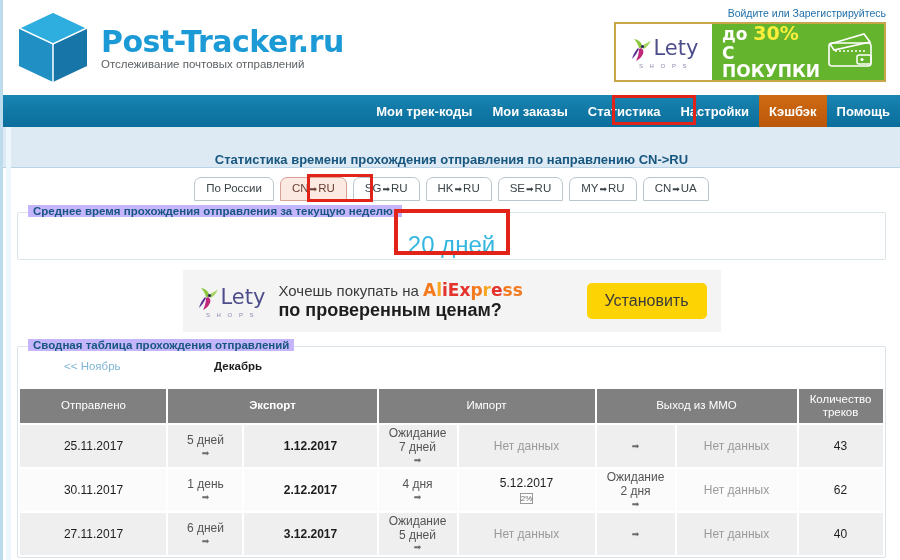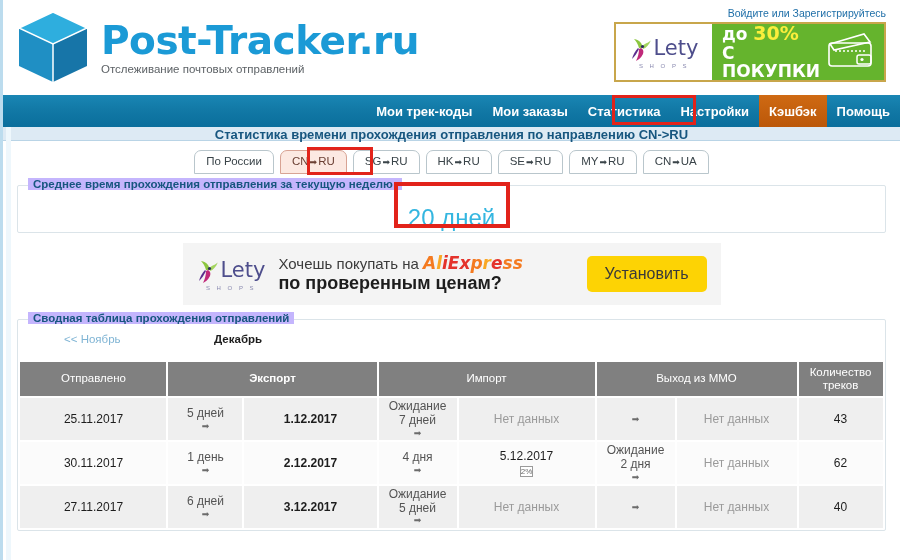--- a/index.html
+++ b/index.html
@@ -37,7 +37,7 @@
   .cube svg{ display:block; }
   .logo-text{ margin-left:12px; }
   .logo-title{
-    font-size:39px; font-weight:bold; color:#1b9ad6;
+    font-size:30px; font-weight:bold; color:#1b9ad6;
     letter-spacing:-0.5px; line-height:1.05;
     font-family:"DejaVu Sans", sans-serif;
   }

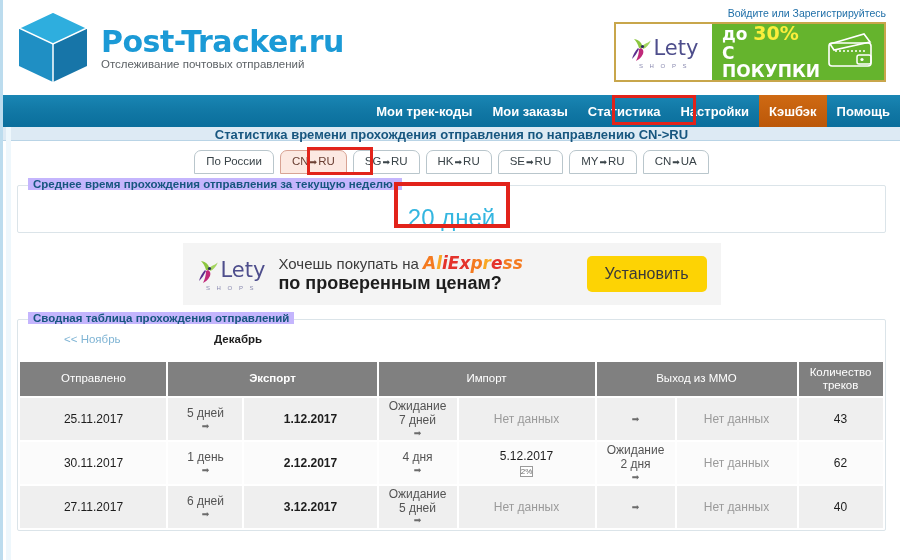--- a/index.html
+++ b/index.html
@@ -114,8 +114,8 @@
   .title-bar{
     background:#ddeaf4;
     border-bottom:1px solid #b9d4e6;
-    height:14px;
-    display:flex; align-items:flex-start; justify-content:center;
+    height:41px;
+    display:flex; align-items:flex-end; justify-content:center;
   }
   .title-bar-text{
     font-size:13px; font-weight:bold; color:#17567f;

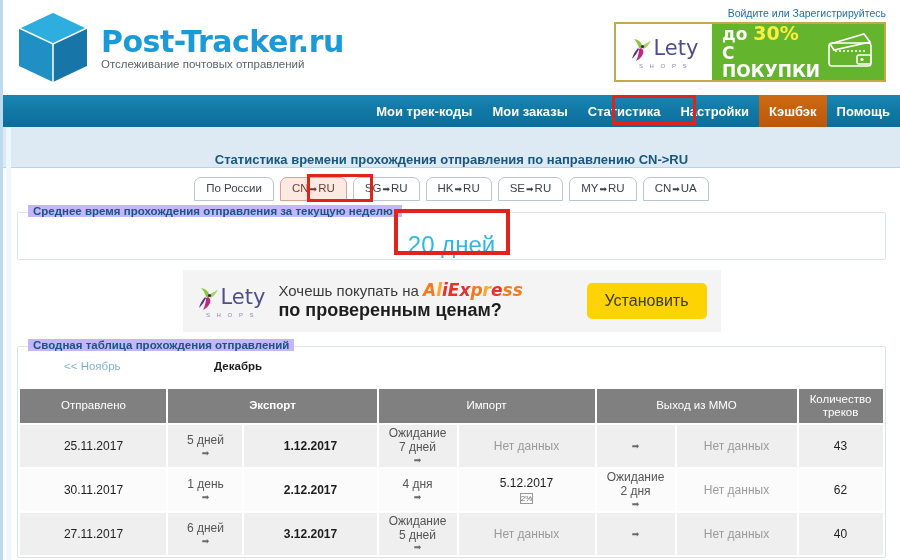--- a/index.html
+++ b/index.html
@@ -196,7 +196,7 @@
   .ad-text{ flex:1; padding-left:6px; line-height:1.15; }
   .ad-l1{ font-size:15px; color:#3b3b3b; font-family:"Liberation Sans", sans-serif; }
   .ad-l2{ font-size:18px; color:#1d1d1d; font-weight:bold; font-family:"Liberation Sans", sans-serif; }
-  .ali{ font-family:"DejaVu Sans", sans-serif; font-size:17px; font-weight:bold;font-style:italic; }
+  .ali{ font-family:"DejaVu Sans", sans-serif; font-size:17px; font-weight:bold; }
   .ali .a1{color:#f47a20}.ali .a2{color:#f9a825}.ali .a3{color:#e4332c}
   .ali .a4{color:#e4332c}.ali .a5{color:#e4332c}.ali .a6{color:#f47a20}
   .ali .a7{color:#f9a825}.ali .a8{color:#e4332c}.ali .a9{color:#f47a20}

